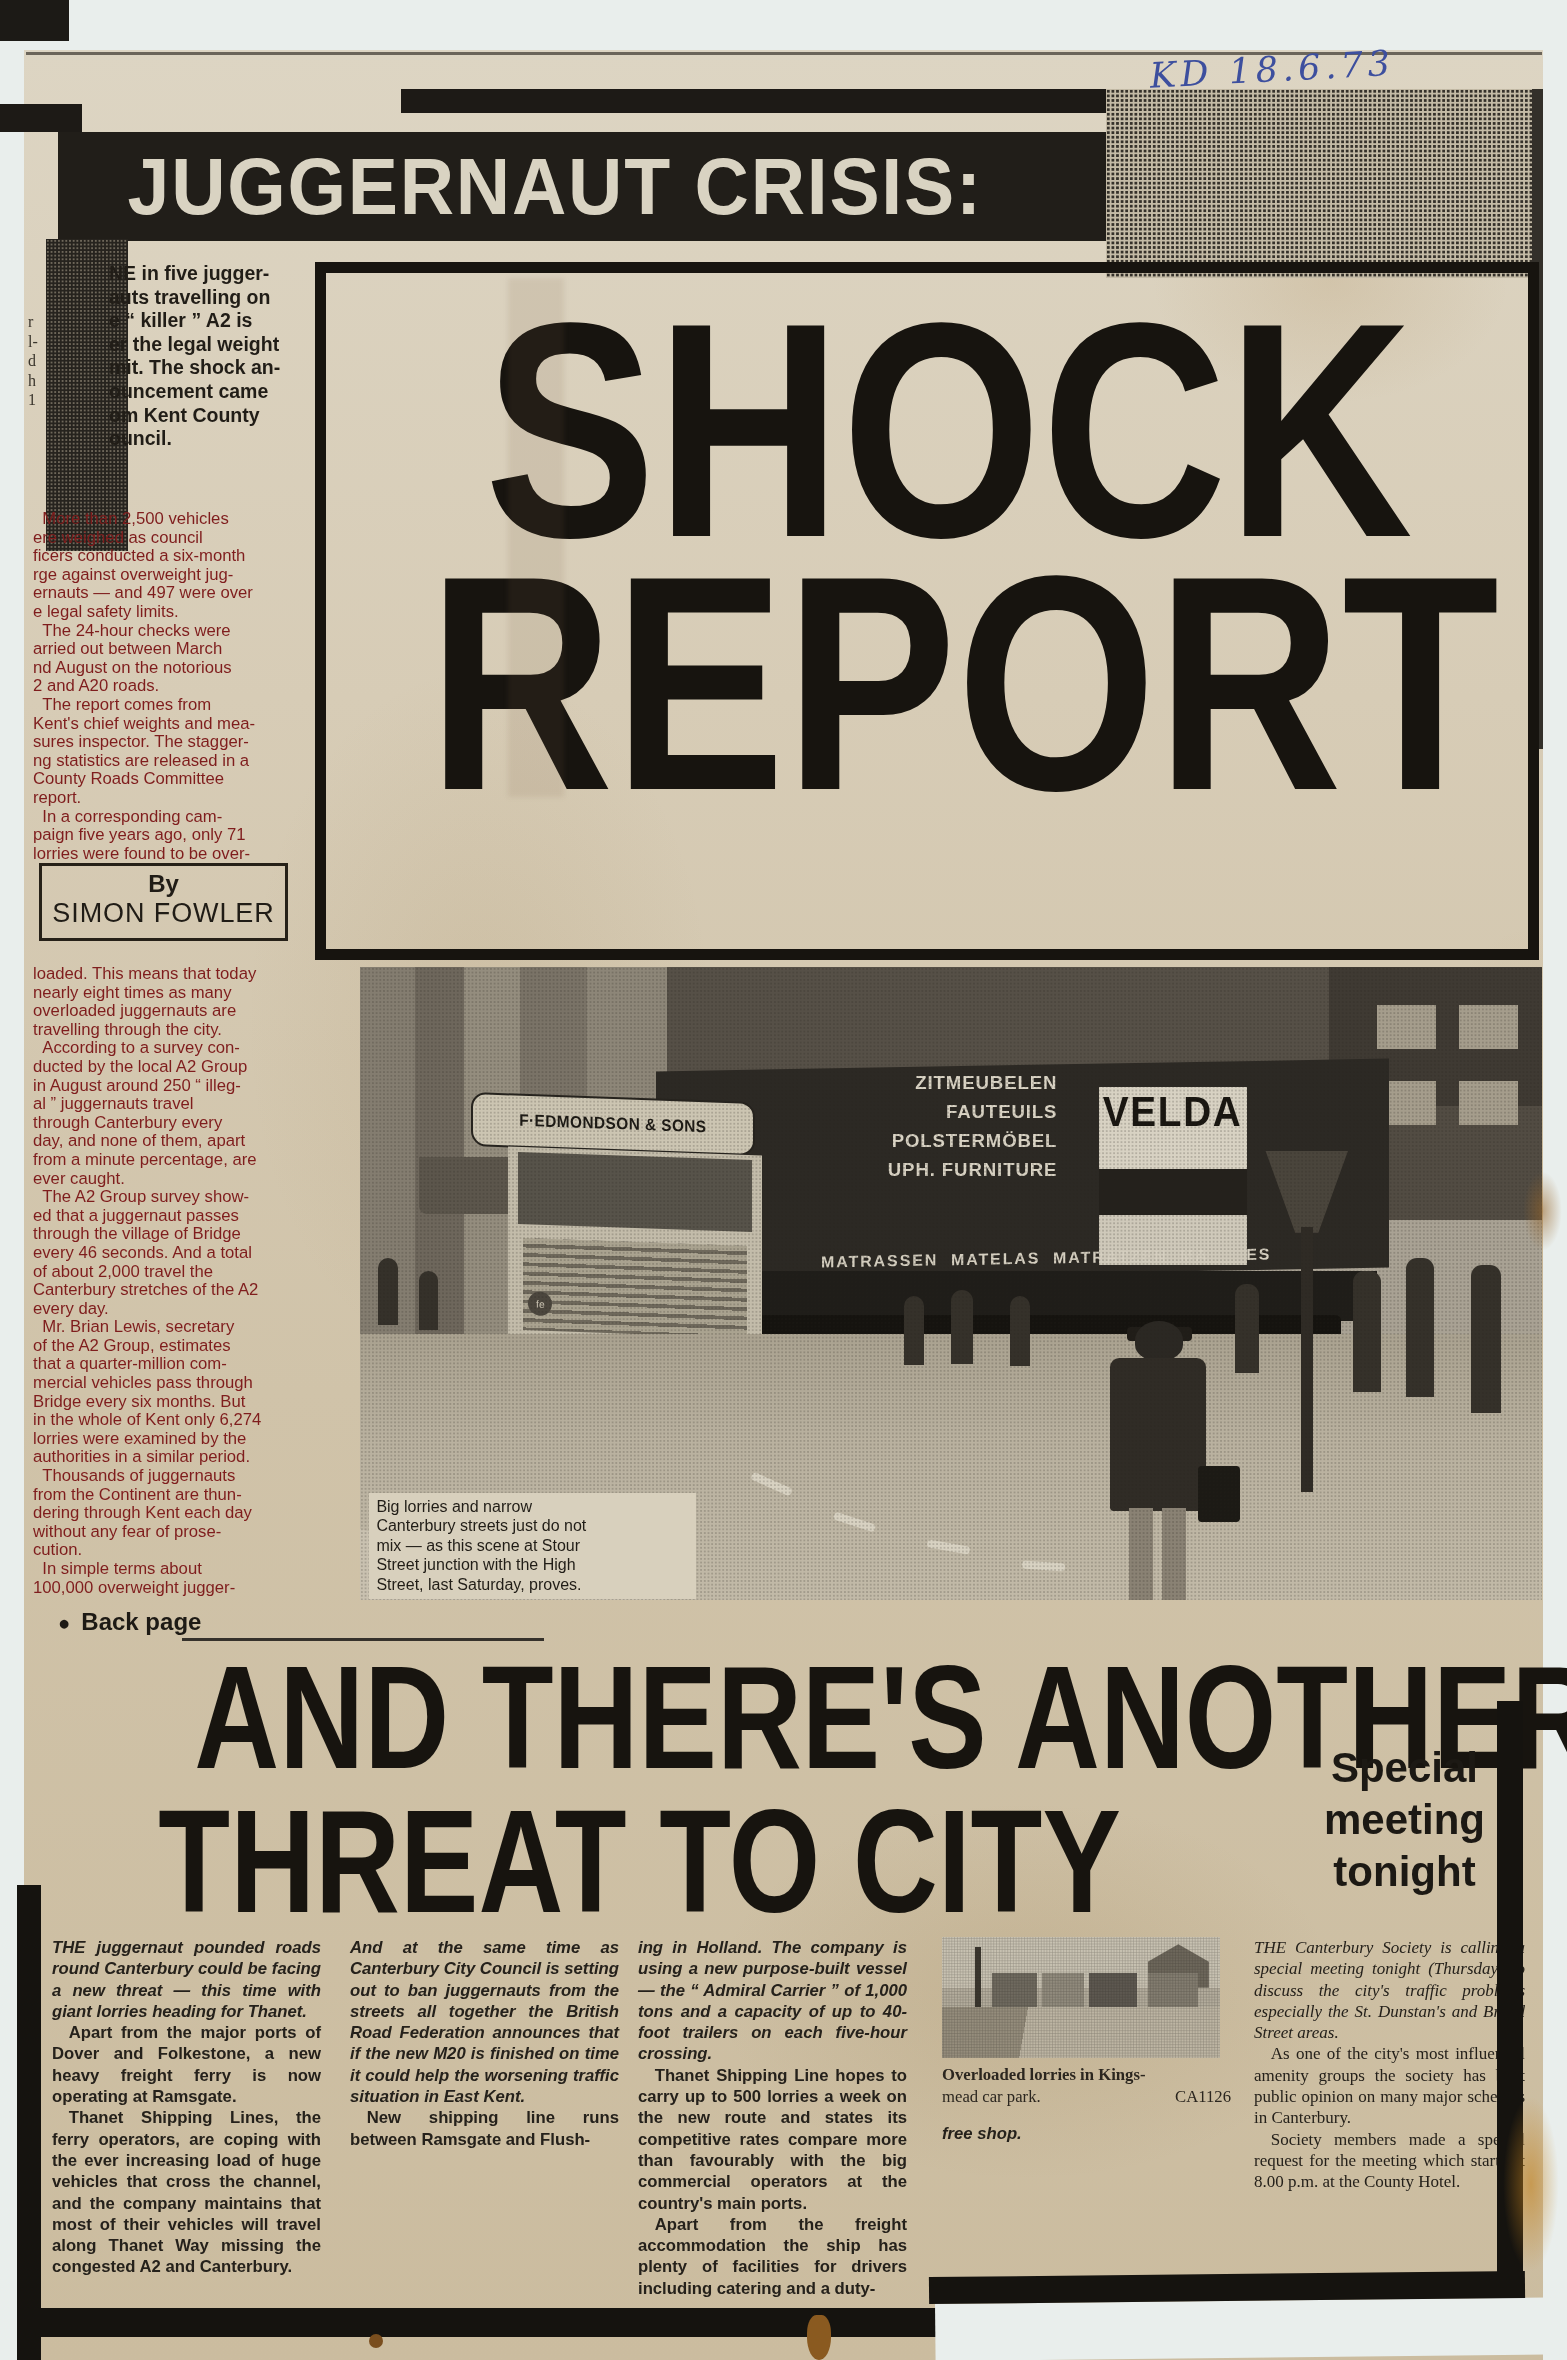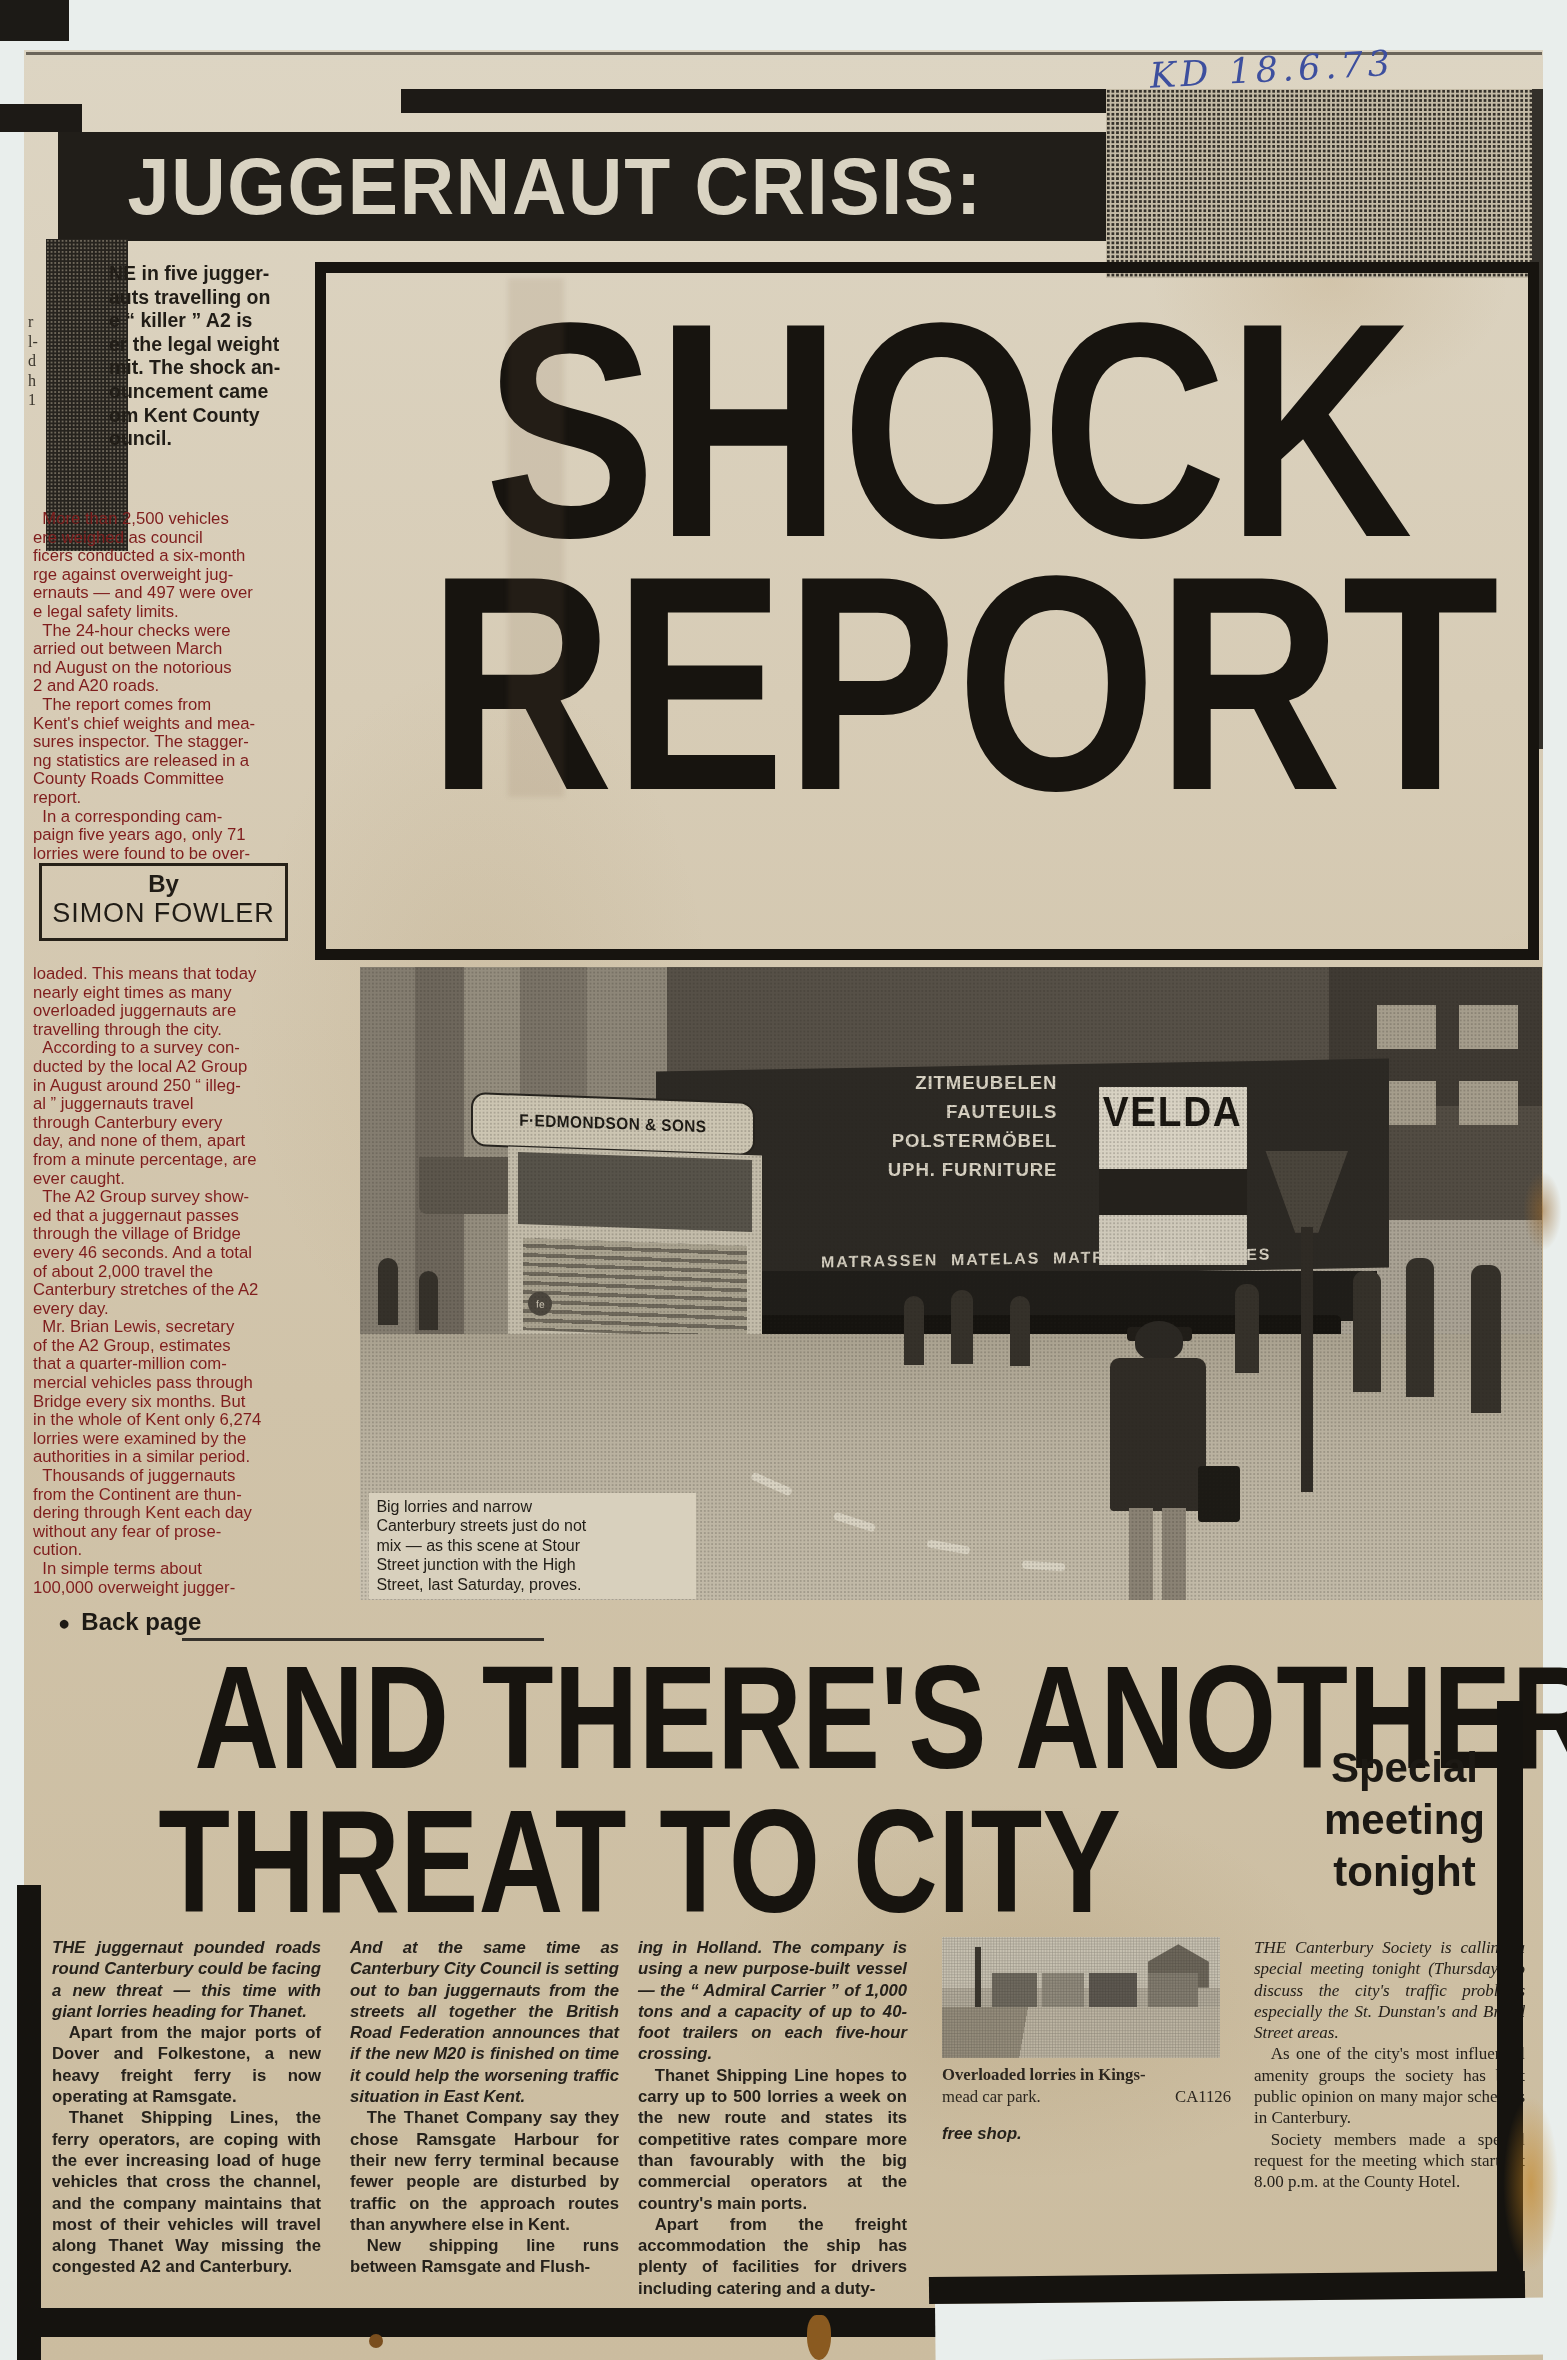--- a/index.html
+++ b/index.html
@@ -263,7 +263,6 @@
   </div>
 <div class="col col2 sans">
     <div class="para">And at the same time as Canterbury City Council is setting out to ban juggernauts from the streets all together the British Road Federation announces that if the new M20 is finished on time it could help the worsening traffic situation in East Kent.</div>
-    <div class="para">The Thanet Company say they chose Ramsgate Harbour for their new ferry terminal because fewer people are disturbed by traffic on the approach routes than anywhere else in Kent.</div>
     <div class="para">New shipping line runs between Ramsgate and Flush-</div>
   </div>
 <div class="col col3 sans">

